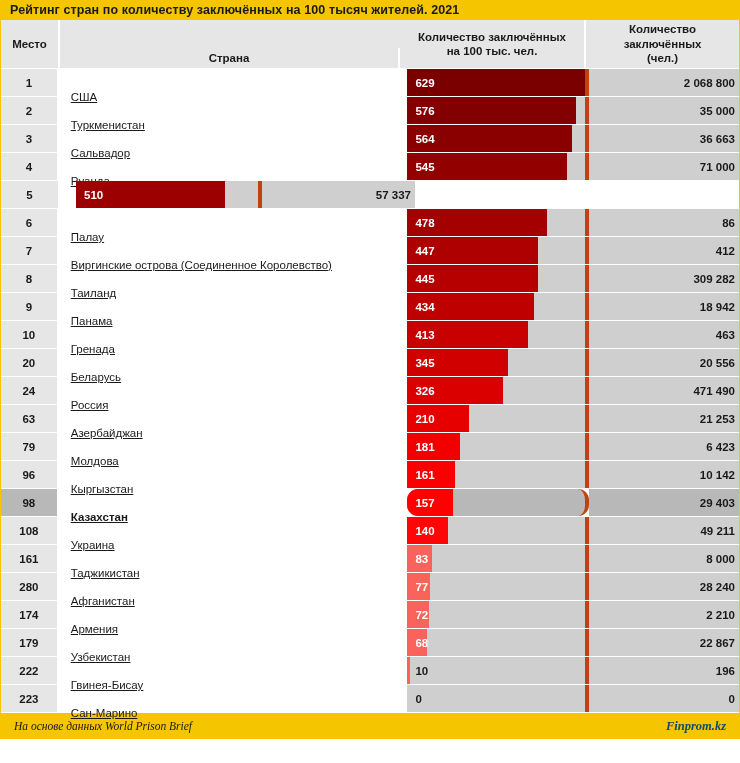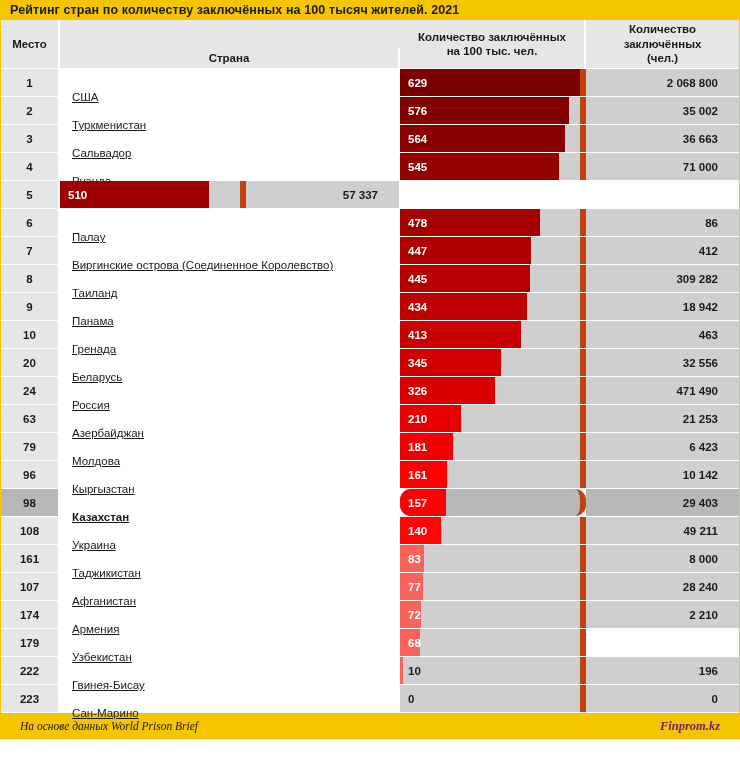--- a/index.html
+++ b/index.html
@@ -95,8 +95,9 @@
   .cell-bar {
     position: relative;
     background: #cfcfcf;
-    border-right: 6px solid #c2410c;
+    border-right: 4px solid #c2410c;
     overflow: hidden;
+    margin-left: 16px;
   }
   .bar {
     position: absolute;

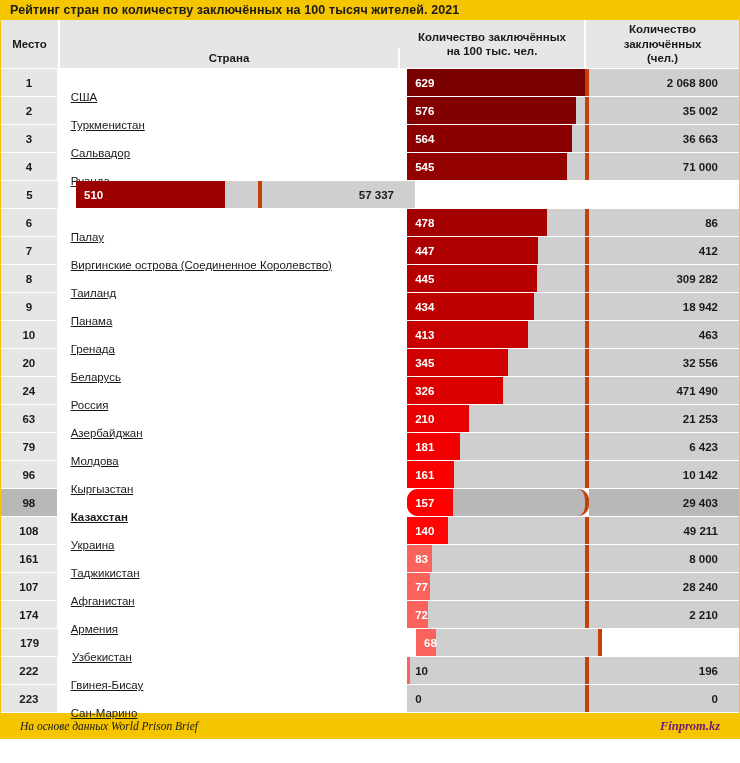--- a/index.html
+++ b/index.html
@@ -117,7 +117,7 @@
   .bar-label.dark-text { color: #1a1a1a; }
   .cell-count {
     justify-content: flex-end;
-    padding-right: 21px;
+    padding-right: 4px;
     background: #cfcfcf;
     font-weight: bold;
     font-size: 11.5px;

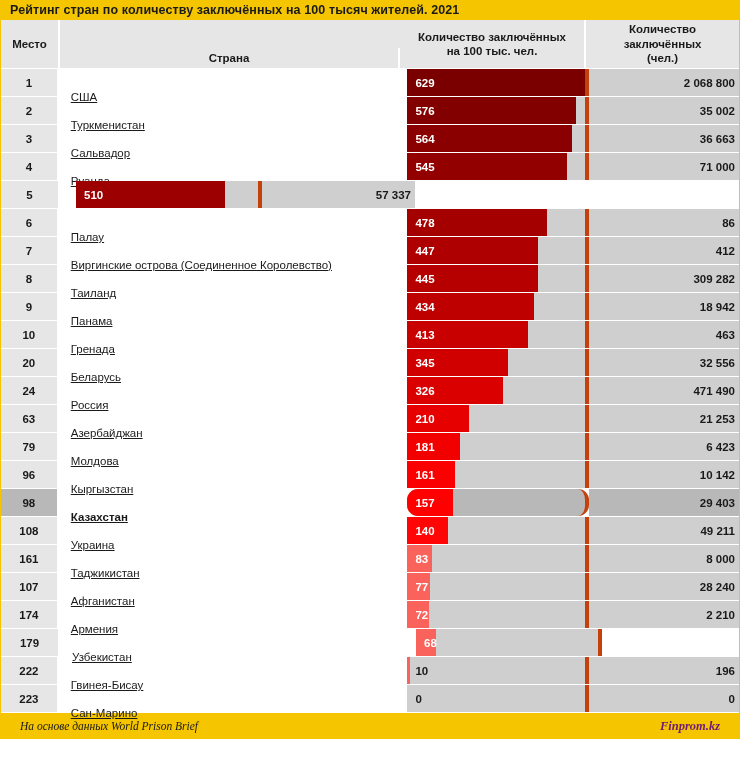--- a/index.html
+++ b/index.html
@@ -198,7 +198,7 @@
             <div class="bar" style="width: 168.5px; background: rgb(130, 0, 0);"></div>
             <span class="bar-label">576</span>
           </div>
-          <div class="cell cell-count col-count">35 002</div>
+          <div class="cell cell-count col-count">35 000</div>
         </div>
         <div class="row">
           <div class="cell cell-rank col-rank">3</div>

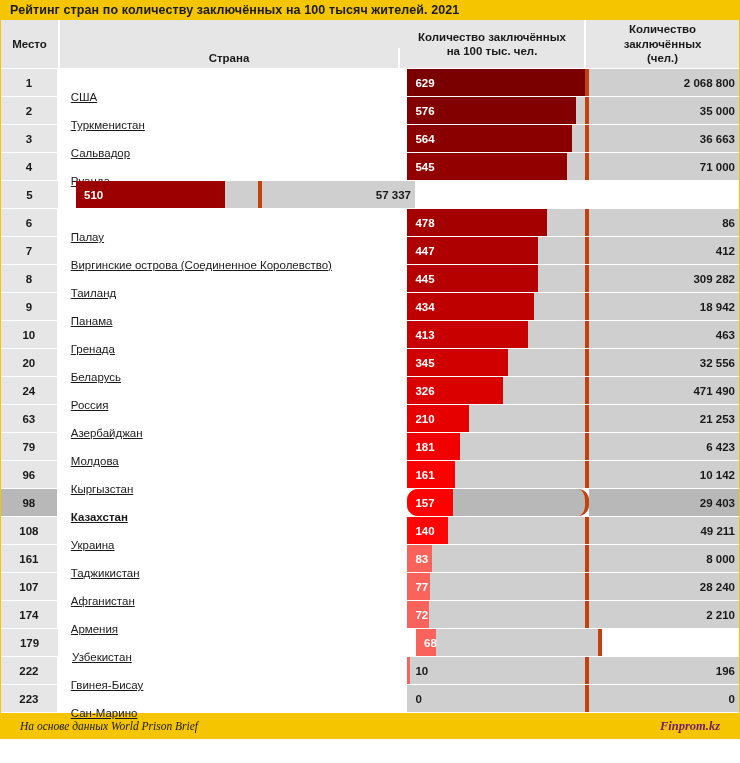--- a/index.html
+++ b/index.html
@@ -278,7 +278,7 @@
             <div class="bar" style="width: 100.9px; background: rgb(209, 0, 0);"></div>
             <span class="bar-label">345</span>
           </div>
-          <div class="cell cell-count col-count">32 556</div>
+          <div class="cell cell-count col-count">20 556</div>
         </div>
         <div class="row">
           <div class="cell cell-rank col-rank">24</div>

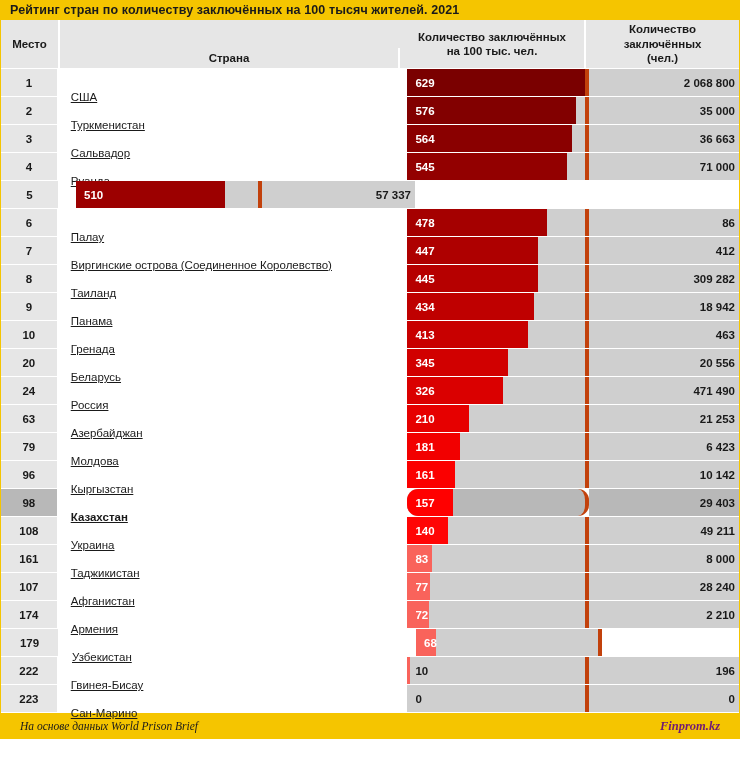--- a/index.html
+++ b/index.html
@@ -344,7 +344,7 @@
           <div class="cell cell-count col-count">8 000</div>
         </div>
         <div class="row">
-          <div class="cell cell-rank col-rank">107</div>
+          <div class="cell cell-rank col-rank">280</div>
           <div class="cell cell-country col-country">Афганистан</div>
           <div class="cell cell-bar col-rate">
             <div class="bar" style="width: 22.5px; background: rgb(249, 99, 91);"></div>

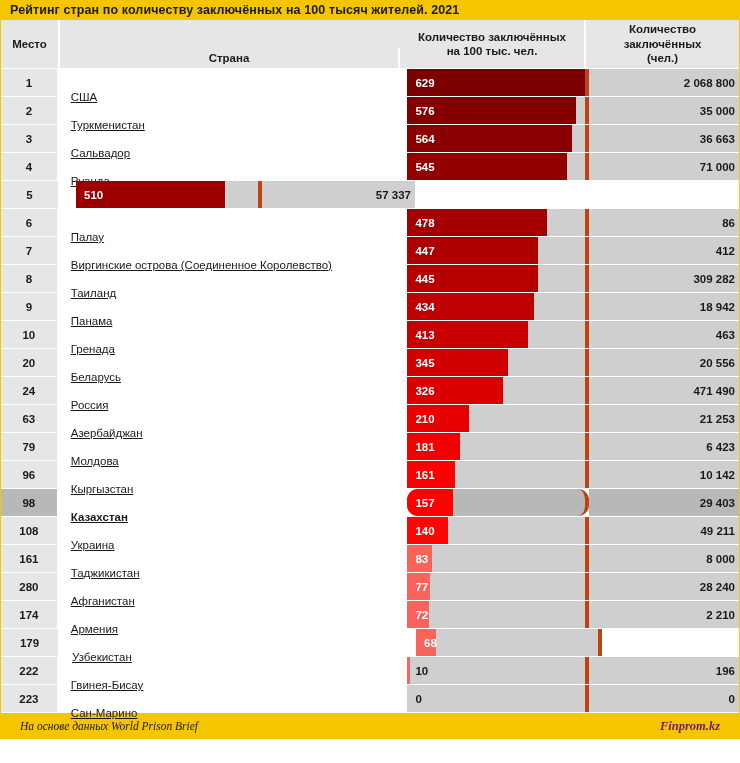--- a/index.html
+++ b/index.html
@@ -368,6 +368,7 @@
             <div class="bar" style="width: 19.9px; background: rgb(249, 99, 91);"></div>
             <span class="bar-label">68</span>
           </div>
+          <div class="cell cell-count col-count">22 867</div>
         </div>
         <div class="row">
           <div class="cell cell-rank col-rank">222</div>

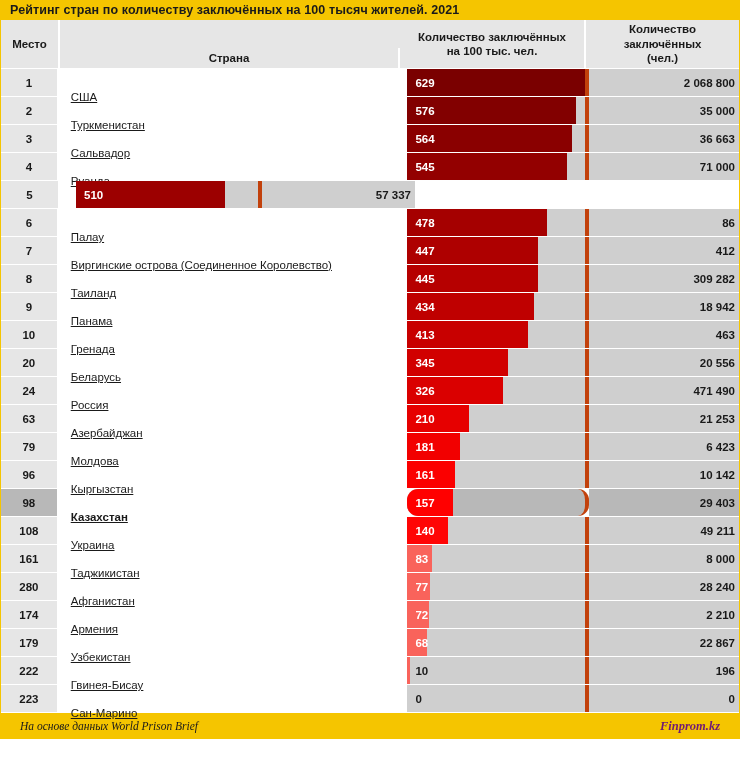--- a/index.html
+++ b/index.html
@@ -136,7 +136,7 @@
     display: flex;
     align-items: center;
     justify-content: space-between;
-    padding: 0 20px;
+    padding: 0 14px;
     box-sizing: border-box;
   }
   .footer .source {

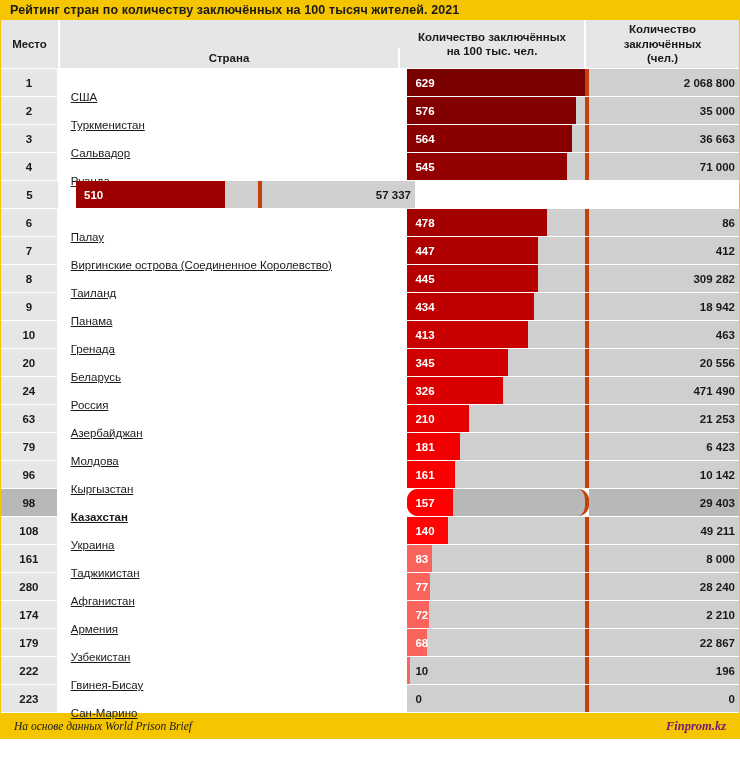--- a/index.html
+++ b/index.html
@@ -150,7 +150,7 @@
     font-style: italic;
     font-weight: bold;
     font-size: 12.5px;
-    color: #701a75;
+    color: #0c4a6e;
   }
 </style>
 </head>

